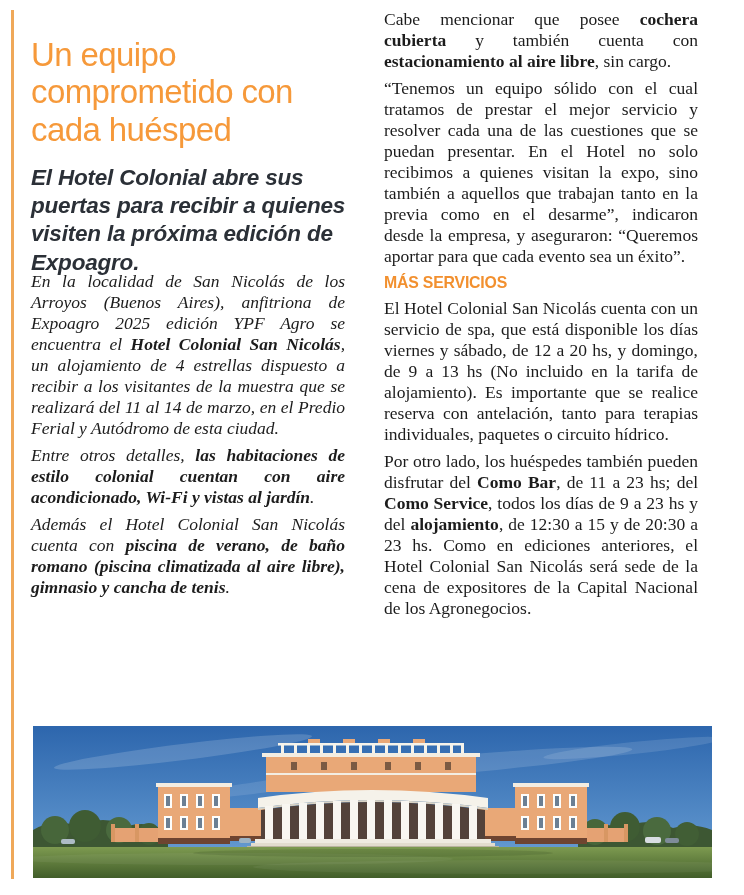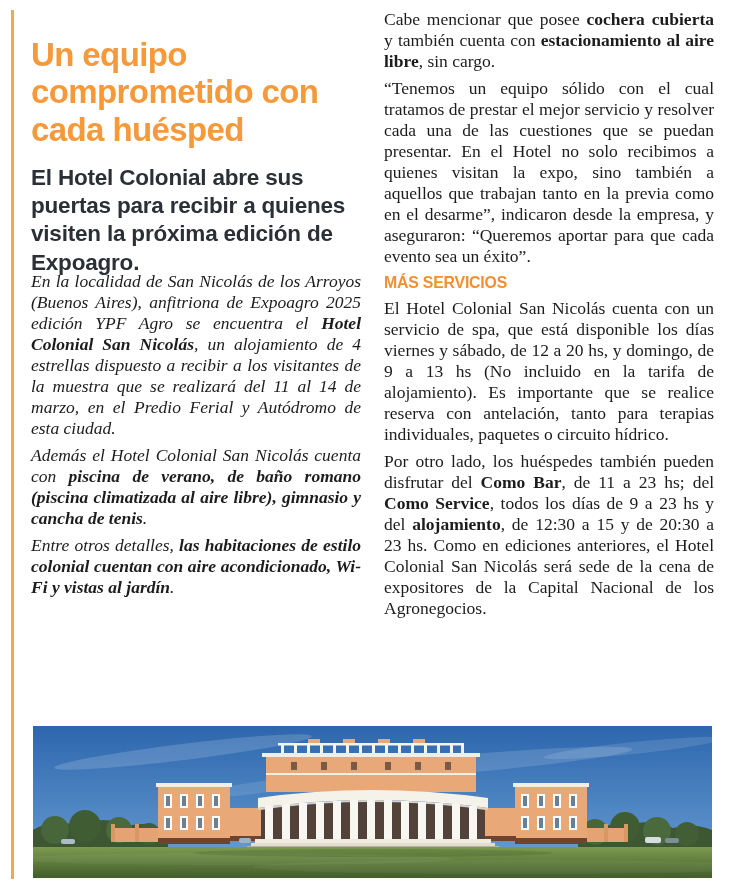--- a/index.html
+++ b/index.html
@@ -18,7 +18,7 @@
 
   .col{position:absolute;width:330px;font-size:17.5px;line-height:21px;
        color:#1c1c1c;text-align:justify;hyphens:auto;-webkit-hyphens:auto;}
-  .col p{margin:0 0 6px 0;}
+  .col p{margin:0 16px 6px 0;}
   .col strong{font-weight:bold;}
   .left-col{left:31px;top:271px;font-style:italic;}
   .right-col{left:384px;top:9px;}

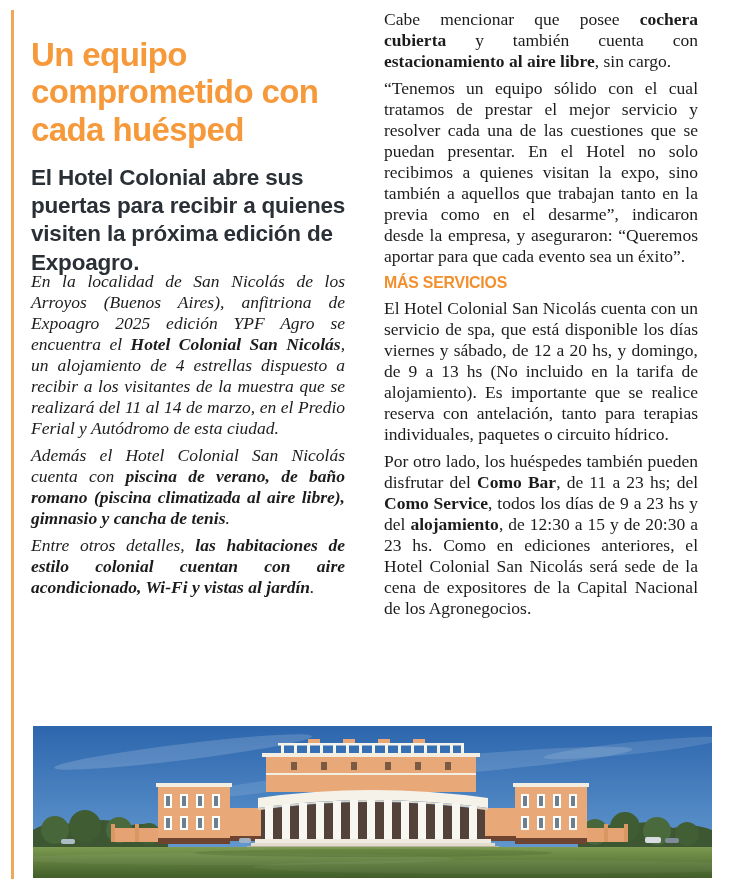--- a/index.html
+++ b/index.html
@@ -9,7 +9,7 @@
   .accent-rule{position:absolute;left:11px;top:10px;width:3px;height:869px;background:#efa859;}
 
   .headline{position:absolute;left:31px;top:14px;width:332px;
-    font-family:"Liberation Sans",sans-serif;font-weight:700;
+    font-family:"Liberation Sans",sans-serif;font-weight:400;
     font-size:33px;line-height:1.13;letter-spacing:-0.6px;color:#f6993a;}
 
   .standfirst{position:absolute;left:31px;top:141px;width:332px;

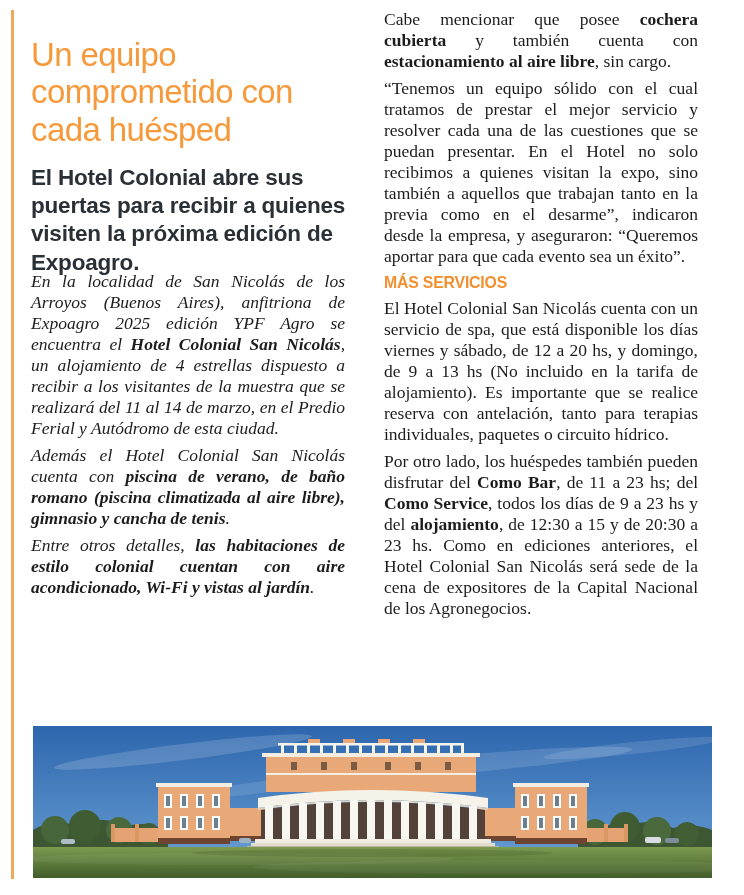--- a/index.html
+++ b/index.html
@@ -13,7 +13,7 @@
     font-size:33px;line-height:1.13;letter-spacing:-0.6px;color:#f6993a;}
 
   .standfirst{position:absolute;left:31px;top:141px;width:332px;
-    font-family:"Liberation Sans",sans-serif;font-weight:700;
+    font-family:"Liberation Sans",sans-serif;font-style:italic;font-weight:700;
     font-size:22.5px;line-height:1.26;letter-spacing:-0.2px;color:#2b3037;}
 
   .col{position:absolute;width:330px;font-size:17.5px;line-height:21px;

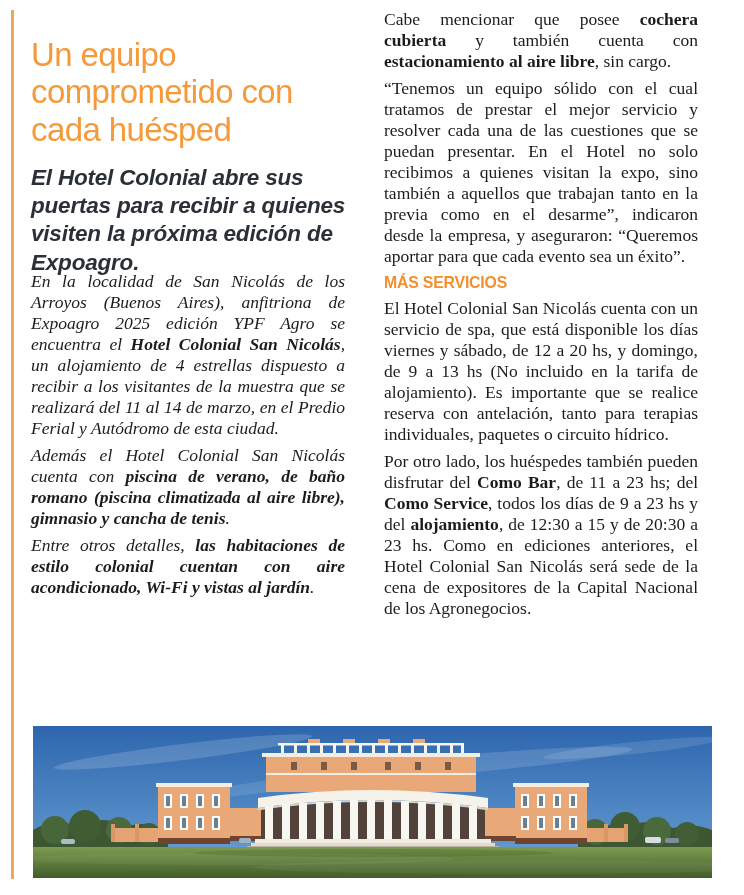--- a/index.html
+++ b/index.html
@@ -41,8 +41,8 @@
 
 <div class="col left-col">
     <p>En la localidad de San Nicolás de los Arroyos (Buenos Aires), anfitriona de Expoagro 2025 edición YPF Agro se encuentra el <strong>Hotel Colonial San Nicolás</strong>, un alojamiento de 4 estrellas dispuesto a recibir a los visitantes de la muestra que se realizará del 11 al 14 de marzo, en el Predio Ferial y Autódromo de esta ciudad.</p>
+    <p>Entre otros detalles, <strong>las habitaciones de estilo colonial cuentan con aire acondicionado, Wi-Fi y vistas al jardín</strong>.</p>
     <p>Además el Hotel Colonial San Nicolás cuenta con <strong>piscina de verano, de baño romano (piscina climatizada al aire libre), gimnasio y cancha de tenis</strong>.</p>
-    <p>Entre otros detalles, <strong>las habitaciones de estilo colonial cuentan con aire acondicionado, Wi-Fi y vistas al jardín</strong>.</p>
   </div>
 
 <div class="col right-col">

